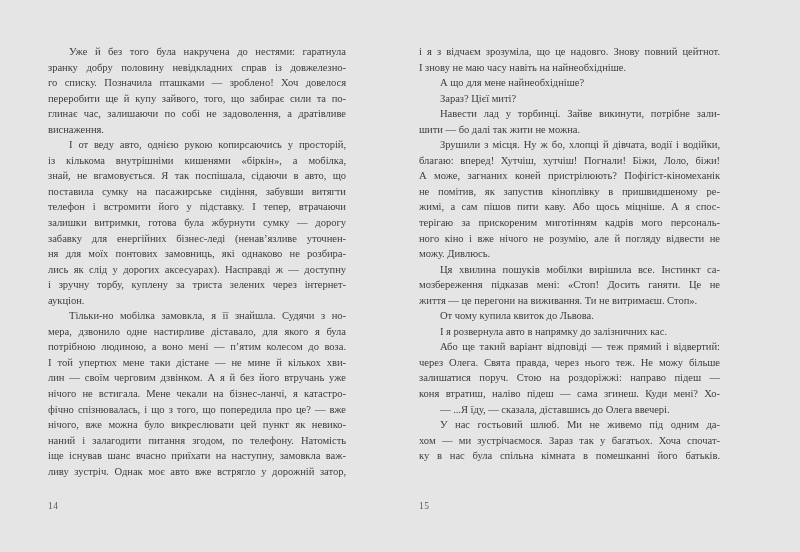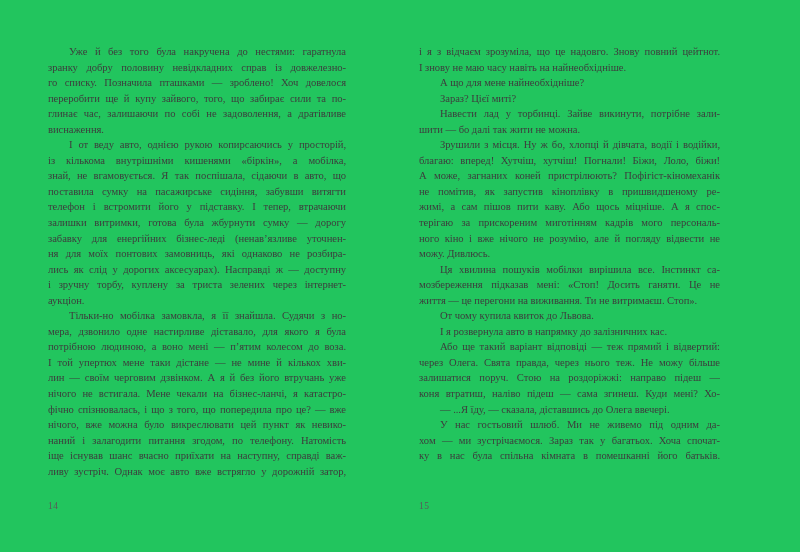--- a/index.html
+++ b/index.html
@@ -11,7 +11,7 @@
     position: relative;
     width: 800px;
     height: 552px;
-    background: #22c55e;
+    background: #e5e5e5;
     font-family: "Liberation Serif", "DejaVu Serif", serif;
     color: #3d3d3d;
     overflow: hidden;

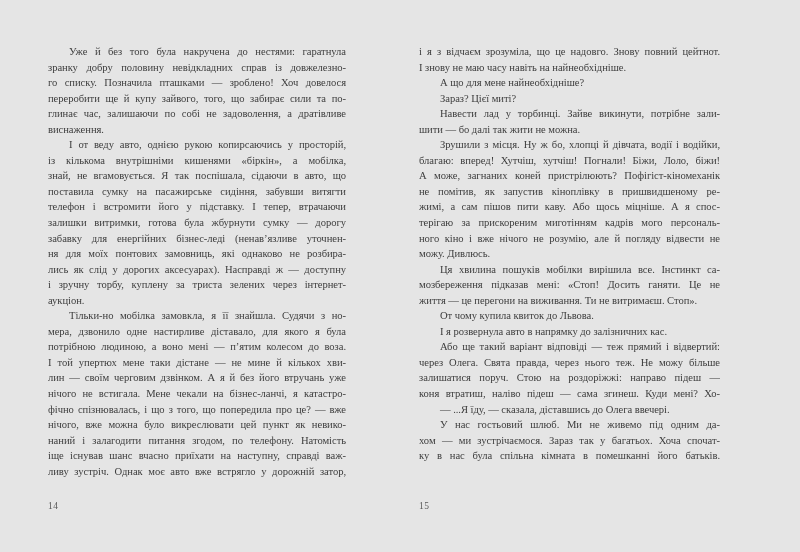--- a/index.html
+++ b/index.html
@@ -95,7 +95,7 @@
           <div class="line">фічно спізнювалась, і що з того, що попередила про це? — вже</div>
           <div class="line">нічого, вже можна було викреслювати цей пункт як невико-</div>
           <div class="line">наний і залагодити питання згодом, по телефону. Натомість</div>
-          <div class="line">іще існував шанс вчасно приїхати на наступну, справді важ-</div>
+          <div class="line">іще існував шанс вчасно приїхати на наступну, замовкла важ-</div>
           <div class="line">ливу зустріч. Однак моє авто вже встрягло у дорожній затор,</div>
         </div>
       </div>

